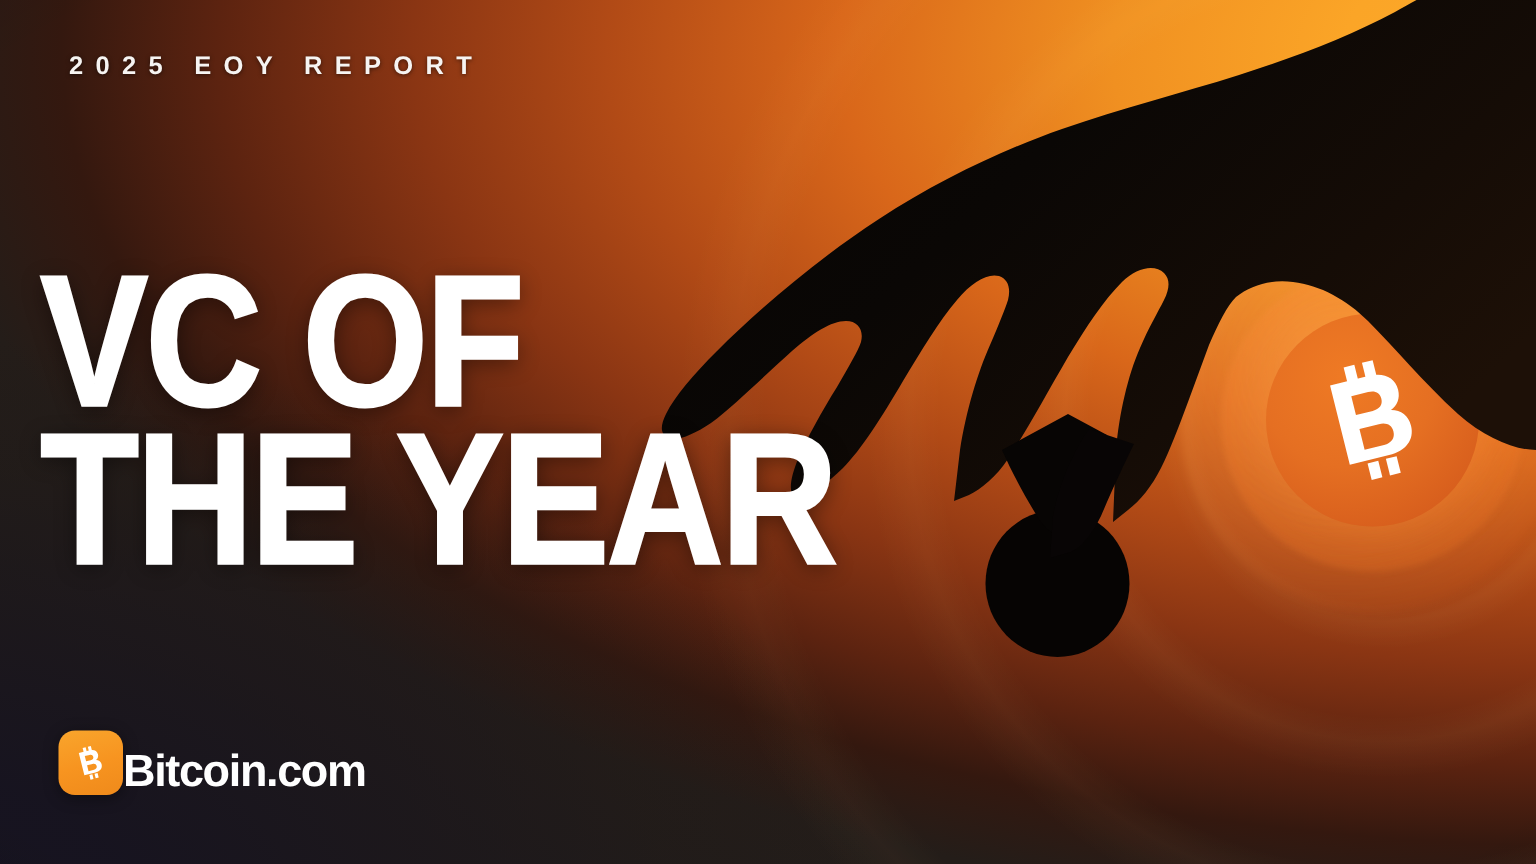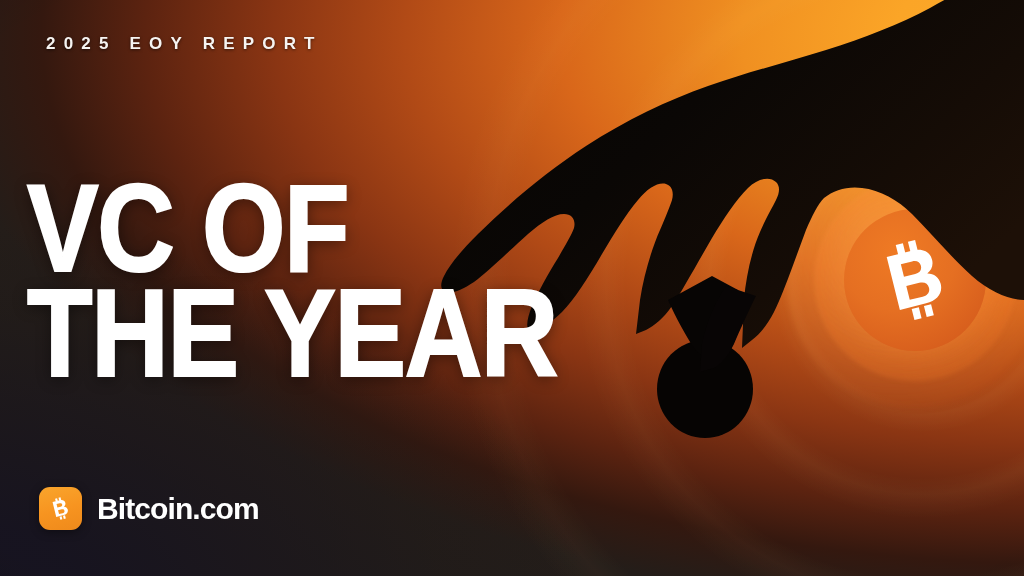--- a/index.html
+++ b/index.html
@@ -183,8 +183,7 @@
     left: 39px;
     top: 487px;
     display: flex;
-    align-items: center;
-    gap: 15px;
+    align-items: flex-end;
   }
   .brand-mark {
     width: 43px;

